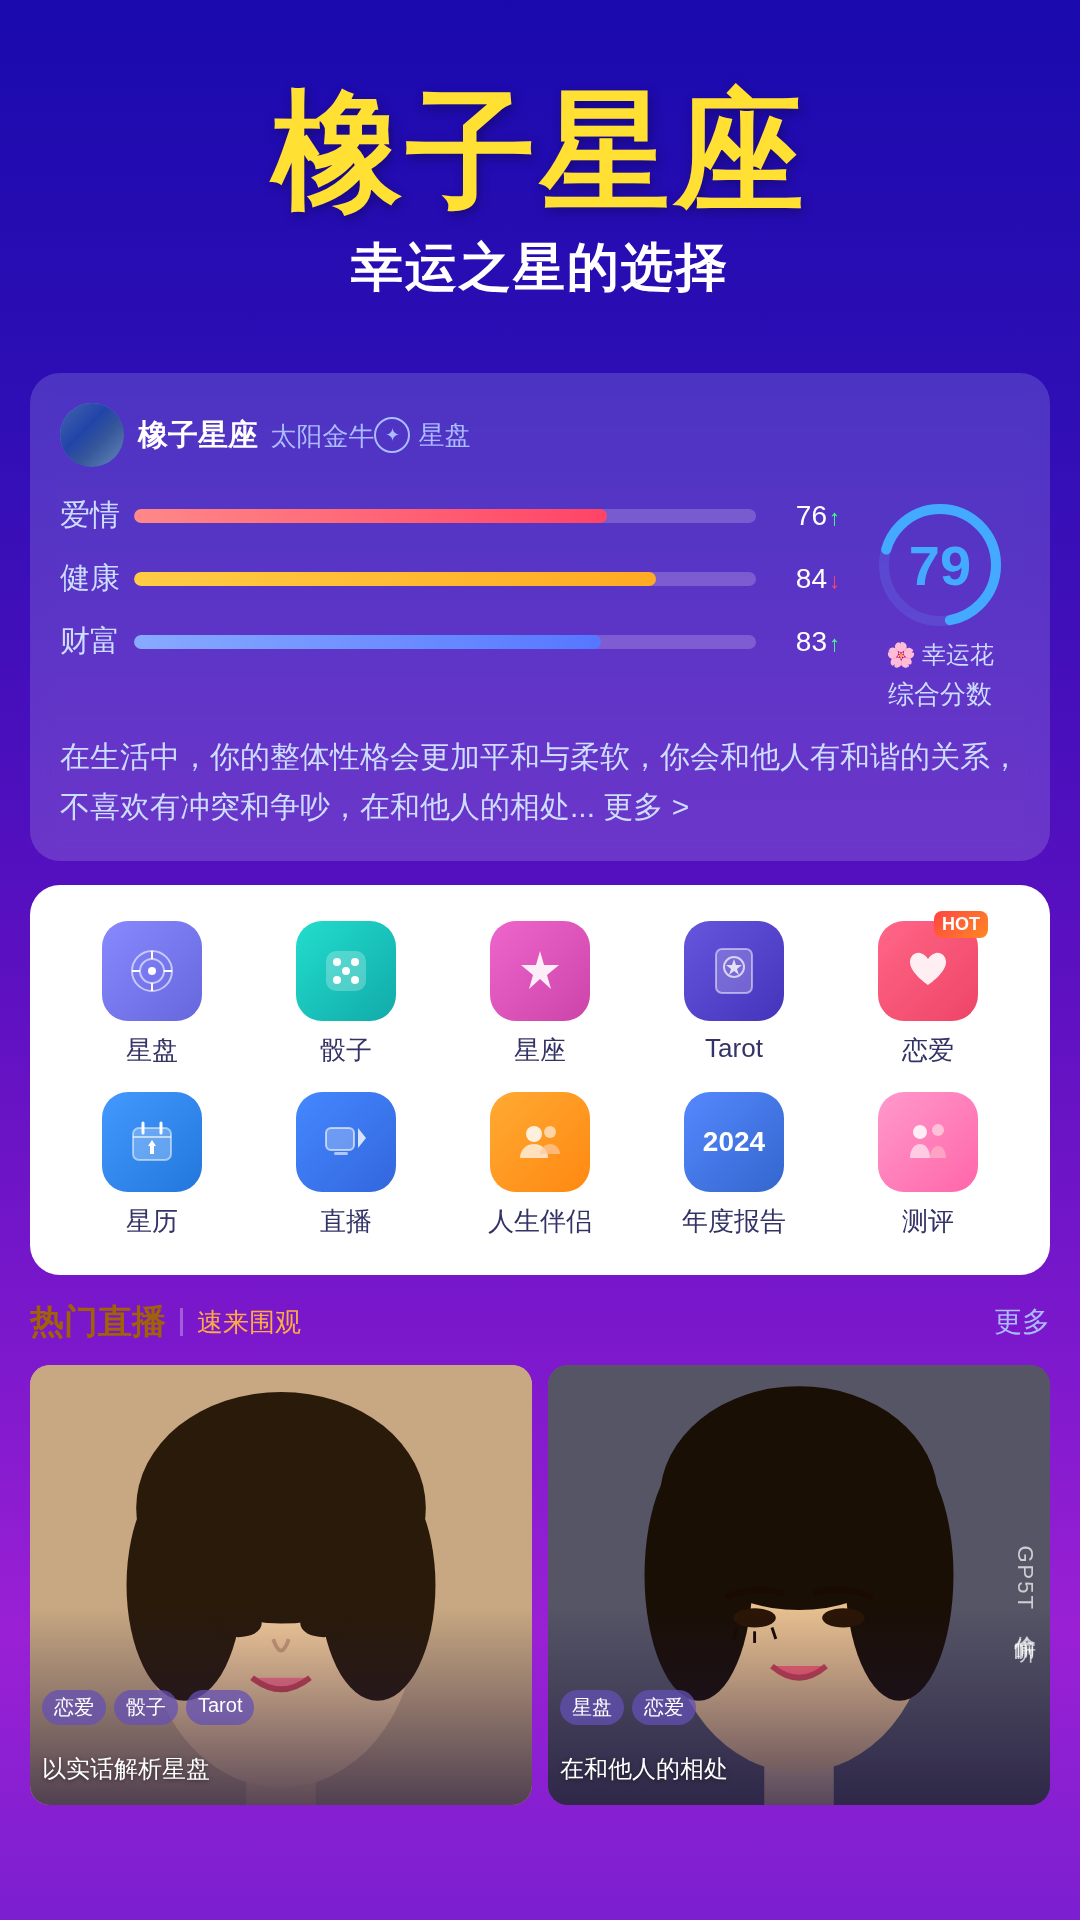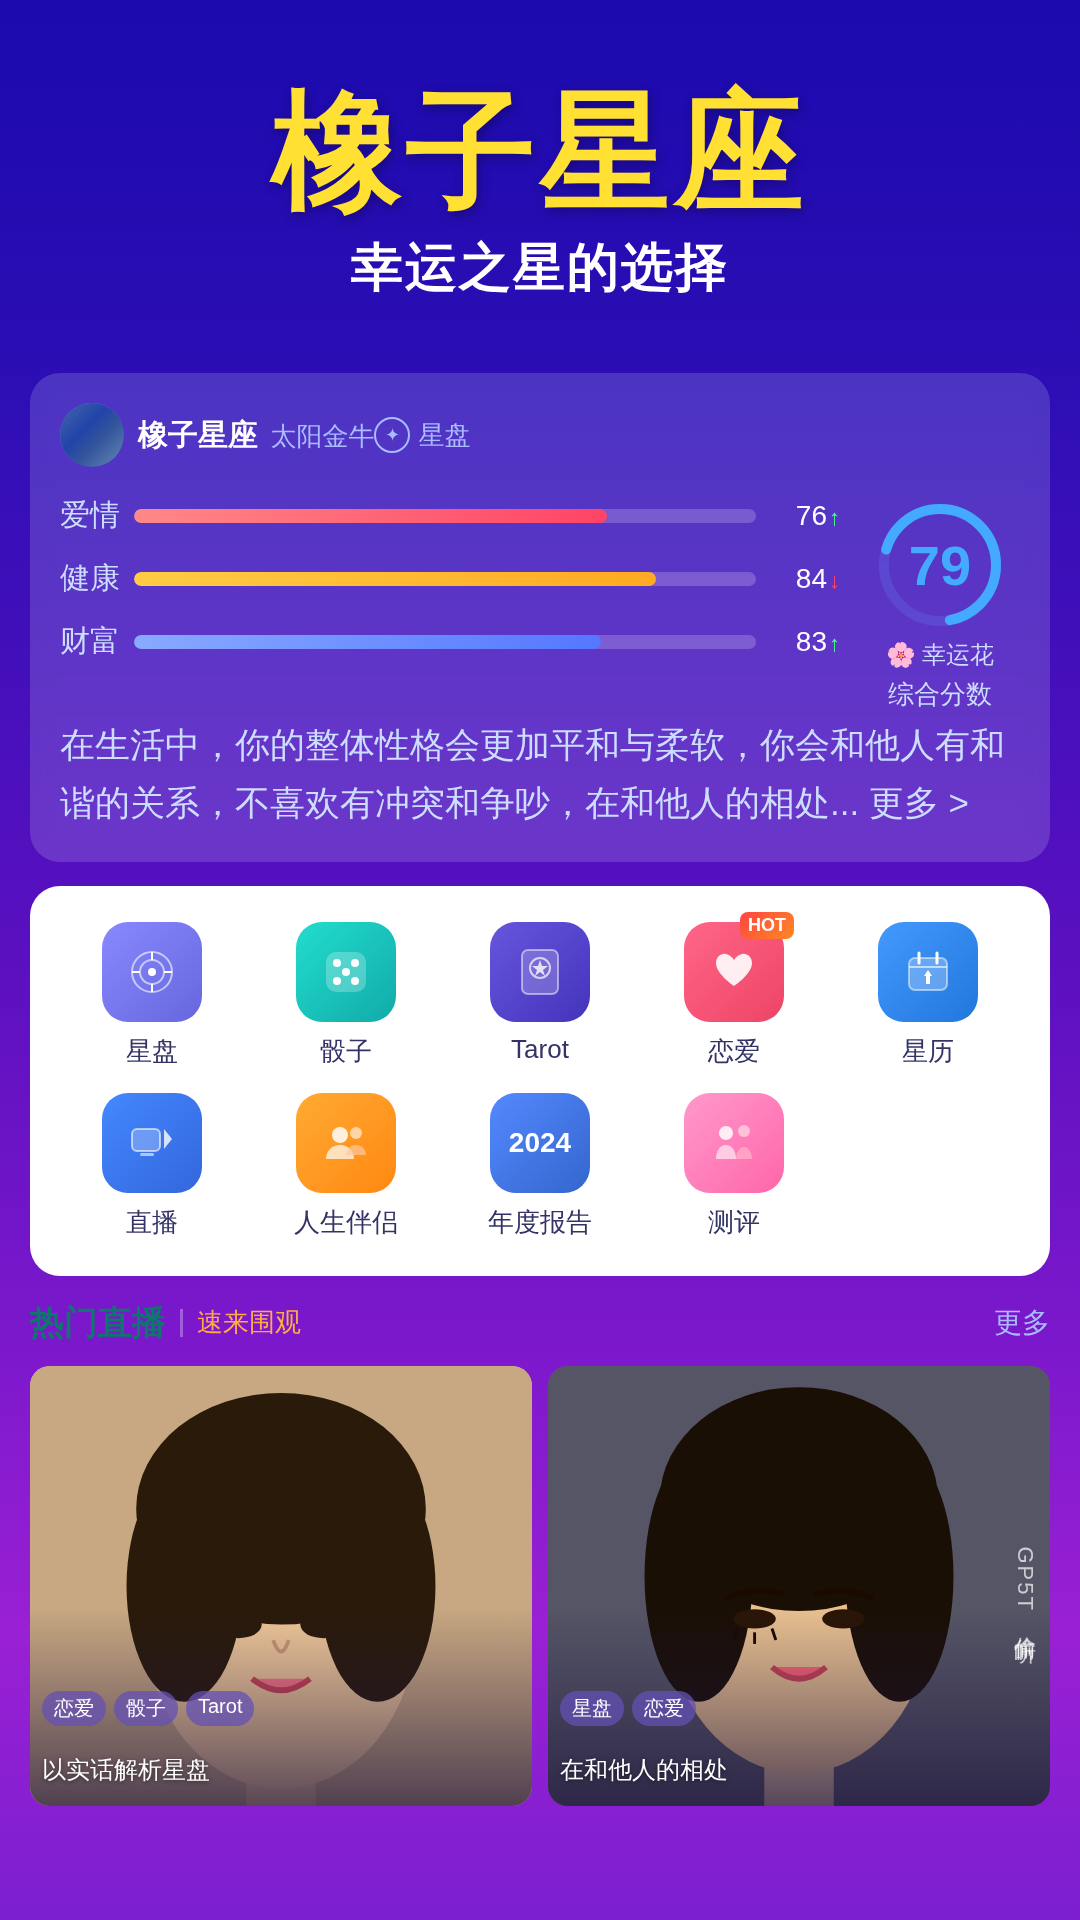--- a/index.html
+++ b/index.html
@@ -193,10 +193,10 @@
 
     
     .description {
-      font-size: 35px;
+      font-size: 30px;
       color: #ccddff;
       line-height: 1.65;
-      margin-top: 4px;
+      margin-top: 20px;
     }
 
     

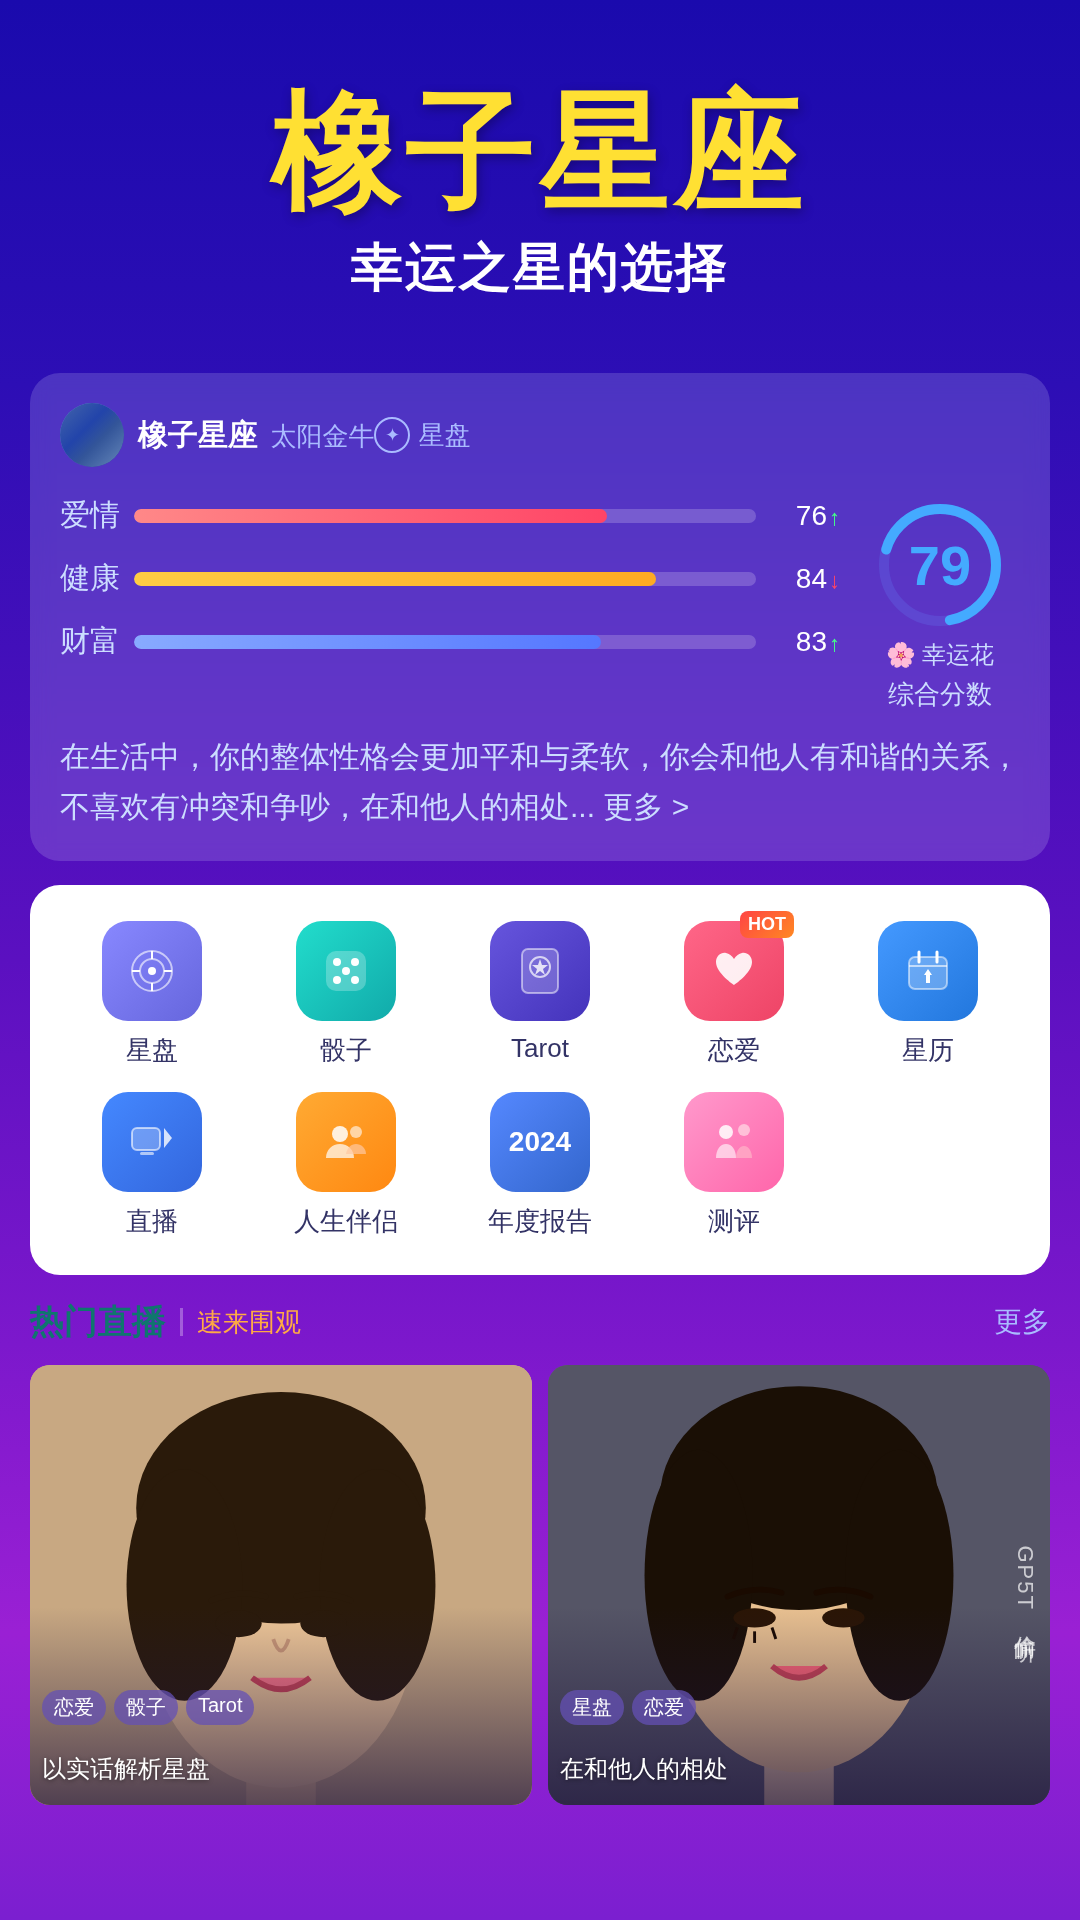--- a/index.html
+++ b/index.html
@@ -474,6 +474,14 @@
       <span class="feature-label">骰子</span>
     </div>
 
+    <div class="feature-item">
+      <div class="feature-icon icon-xingzuo">
+        <svg width="52" height="52" viewBox="0 0 52 52">
+          <polygon points="26,6 30,20 45,20 33,30 37,44 26,34 15,44 19,30 7,20 22,20" fill="rgba(255,255,255,0.9)"></polygon>
+        </svg>
+      </div>
+      <span class="feature-label">星座</span>
+    </div>
 
     <div class="feature-item">
       <div class="feature-icon icon-tarot">

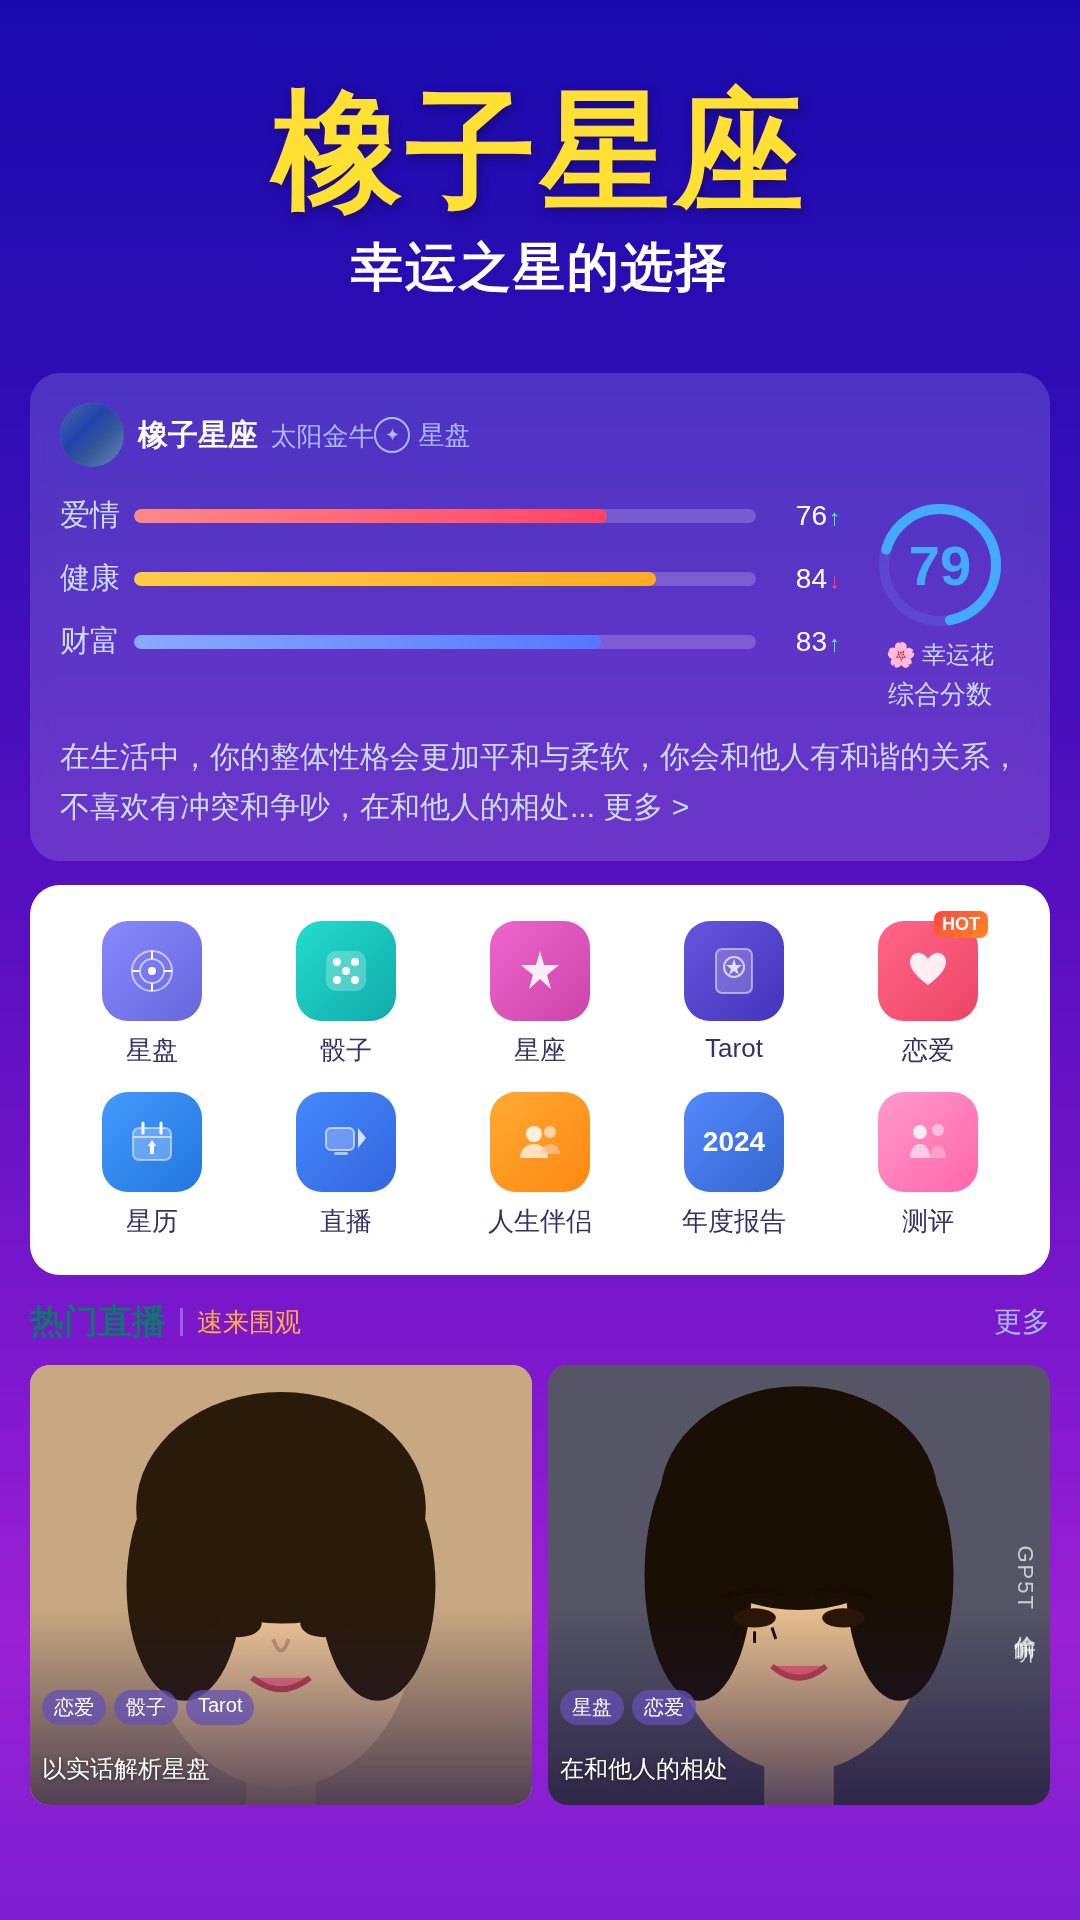--- a/index.html
+++ b/index.html
@@ -274,7 +274,7 @@
     }
     .section-title {
       font-size: 34px;
-      color: #0f766e;
+      color: #a16207;
       font-weight: 700;
     }
     .section-subtitle {

